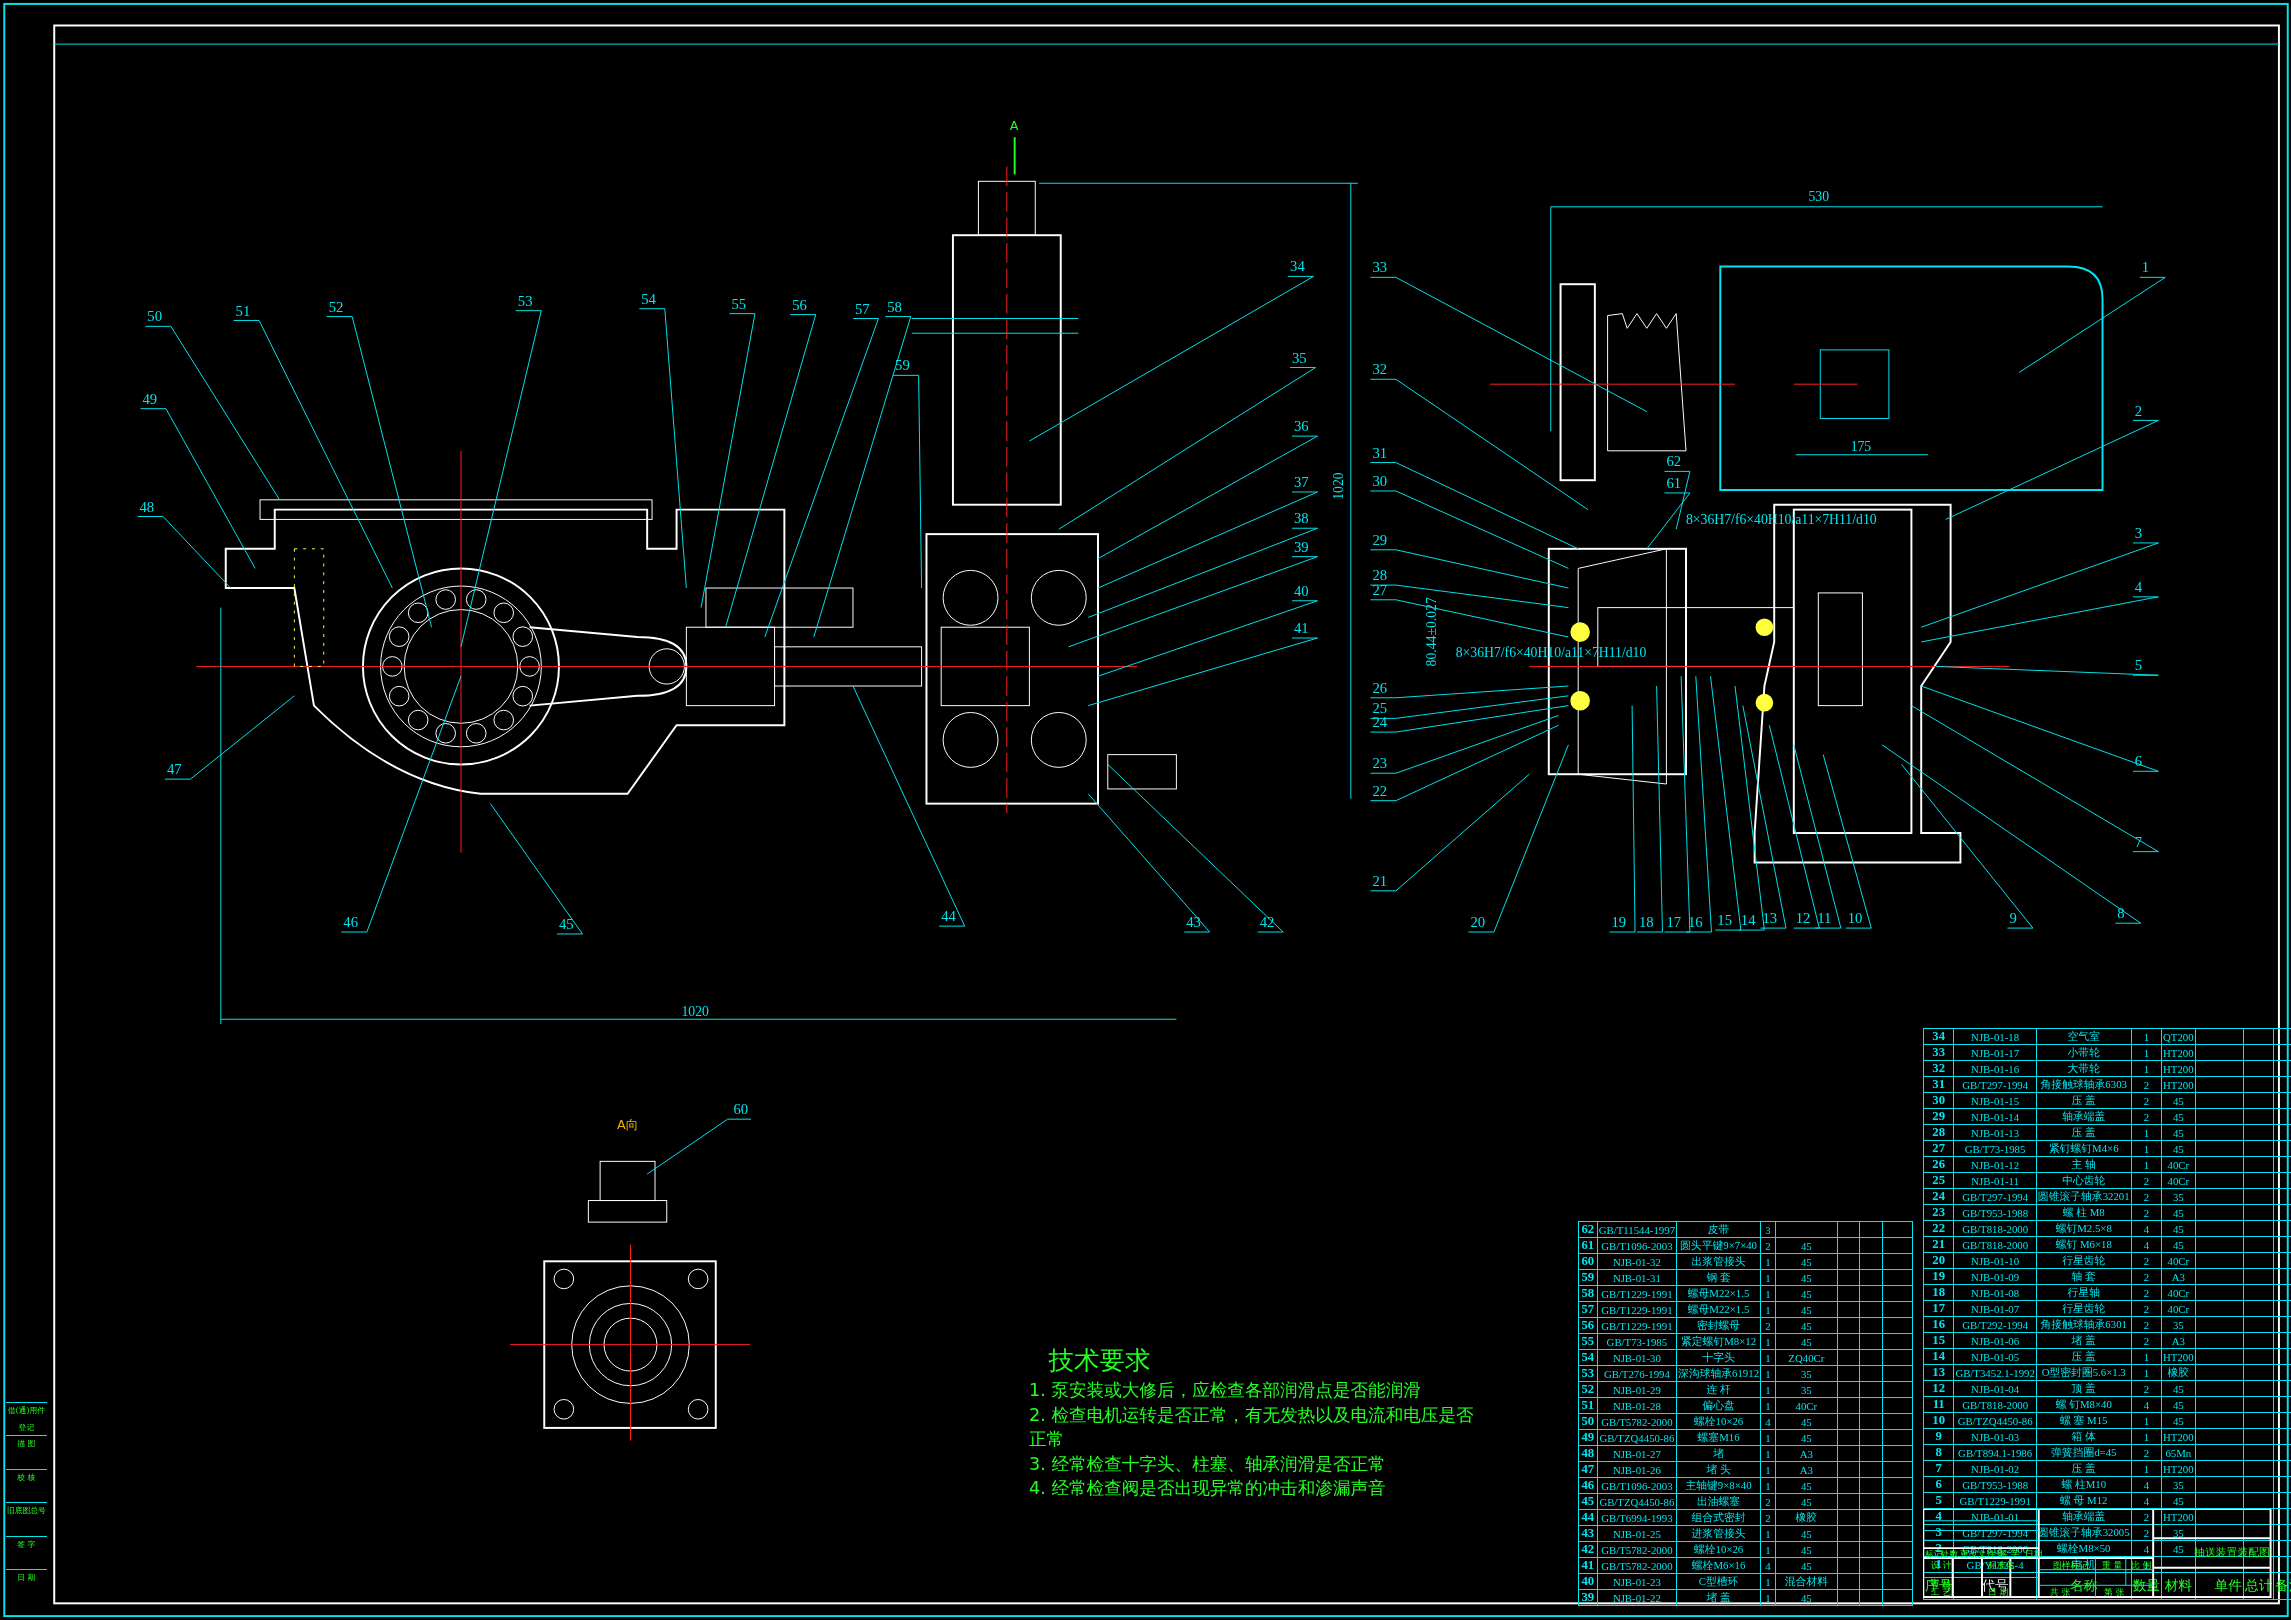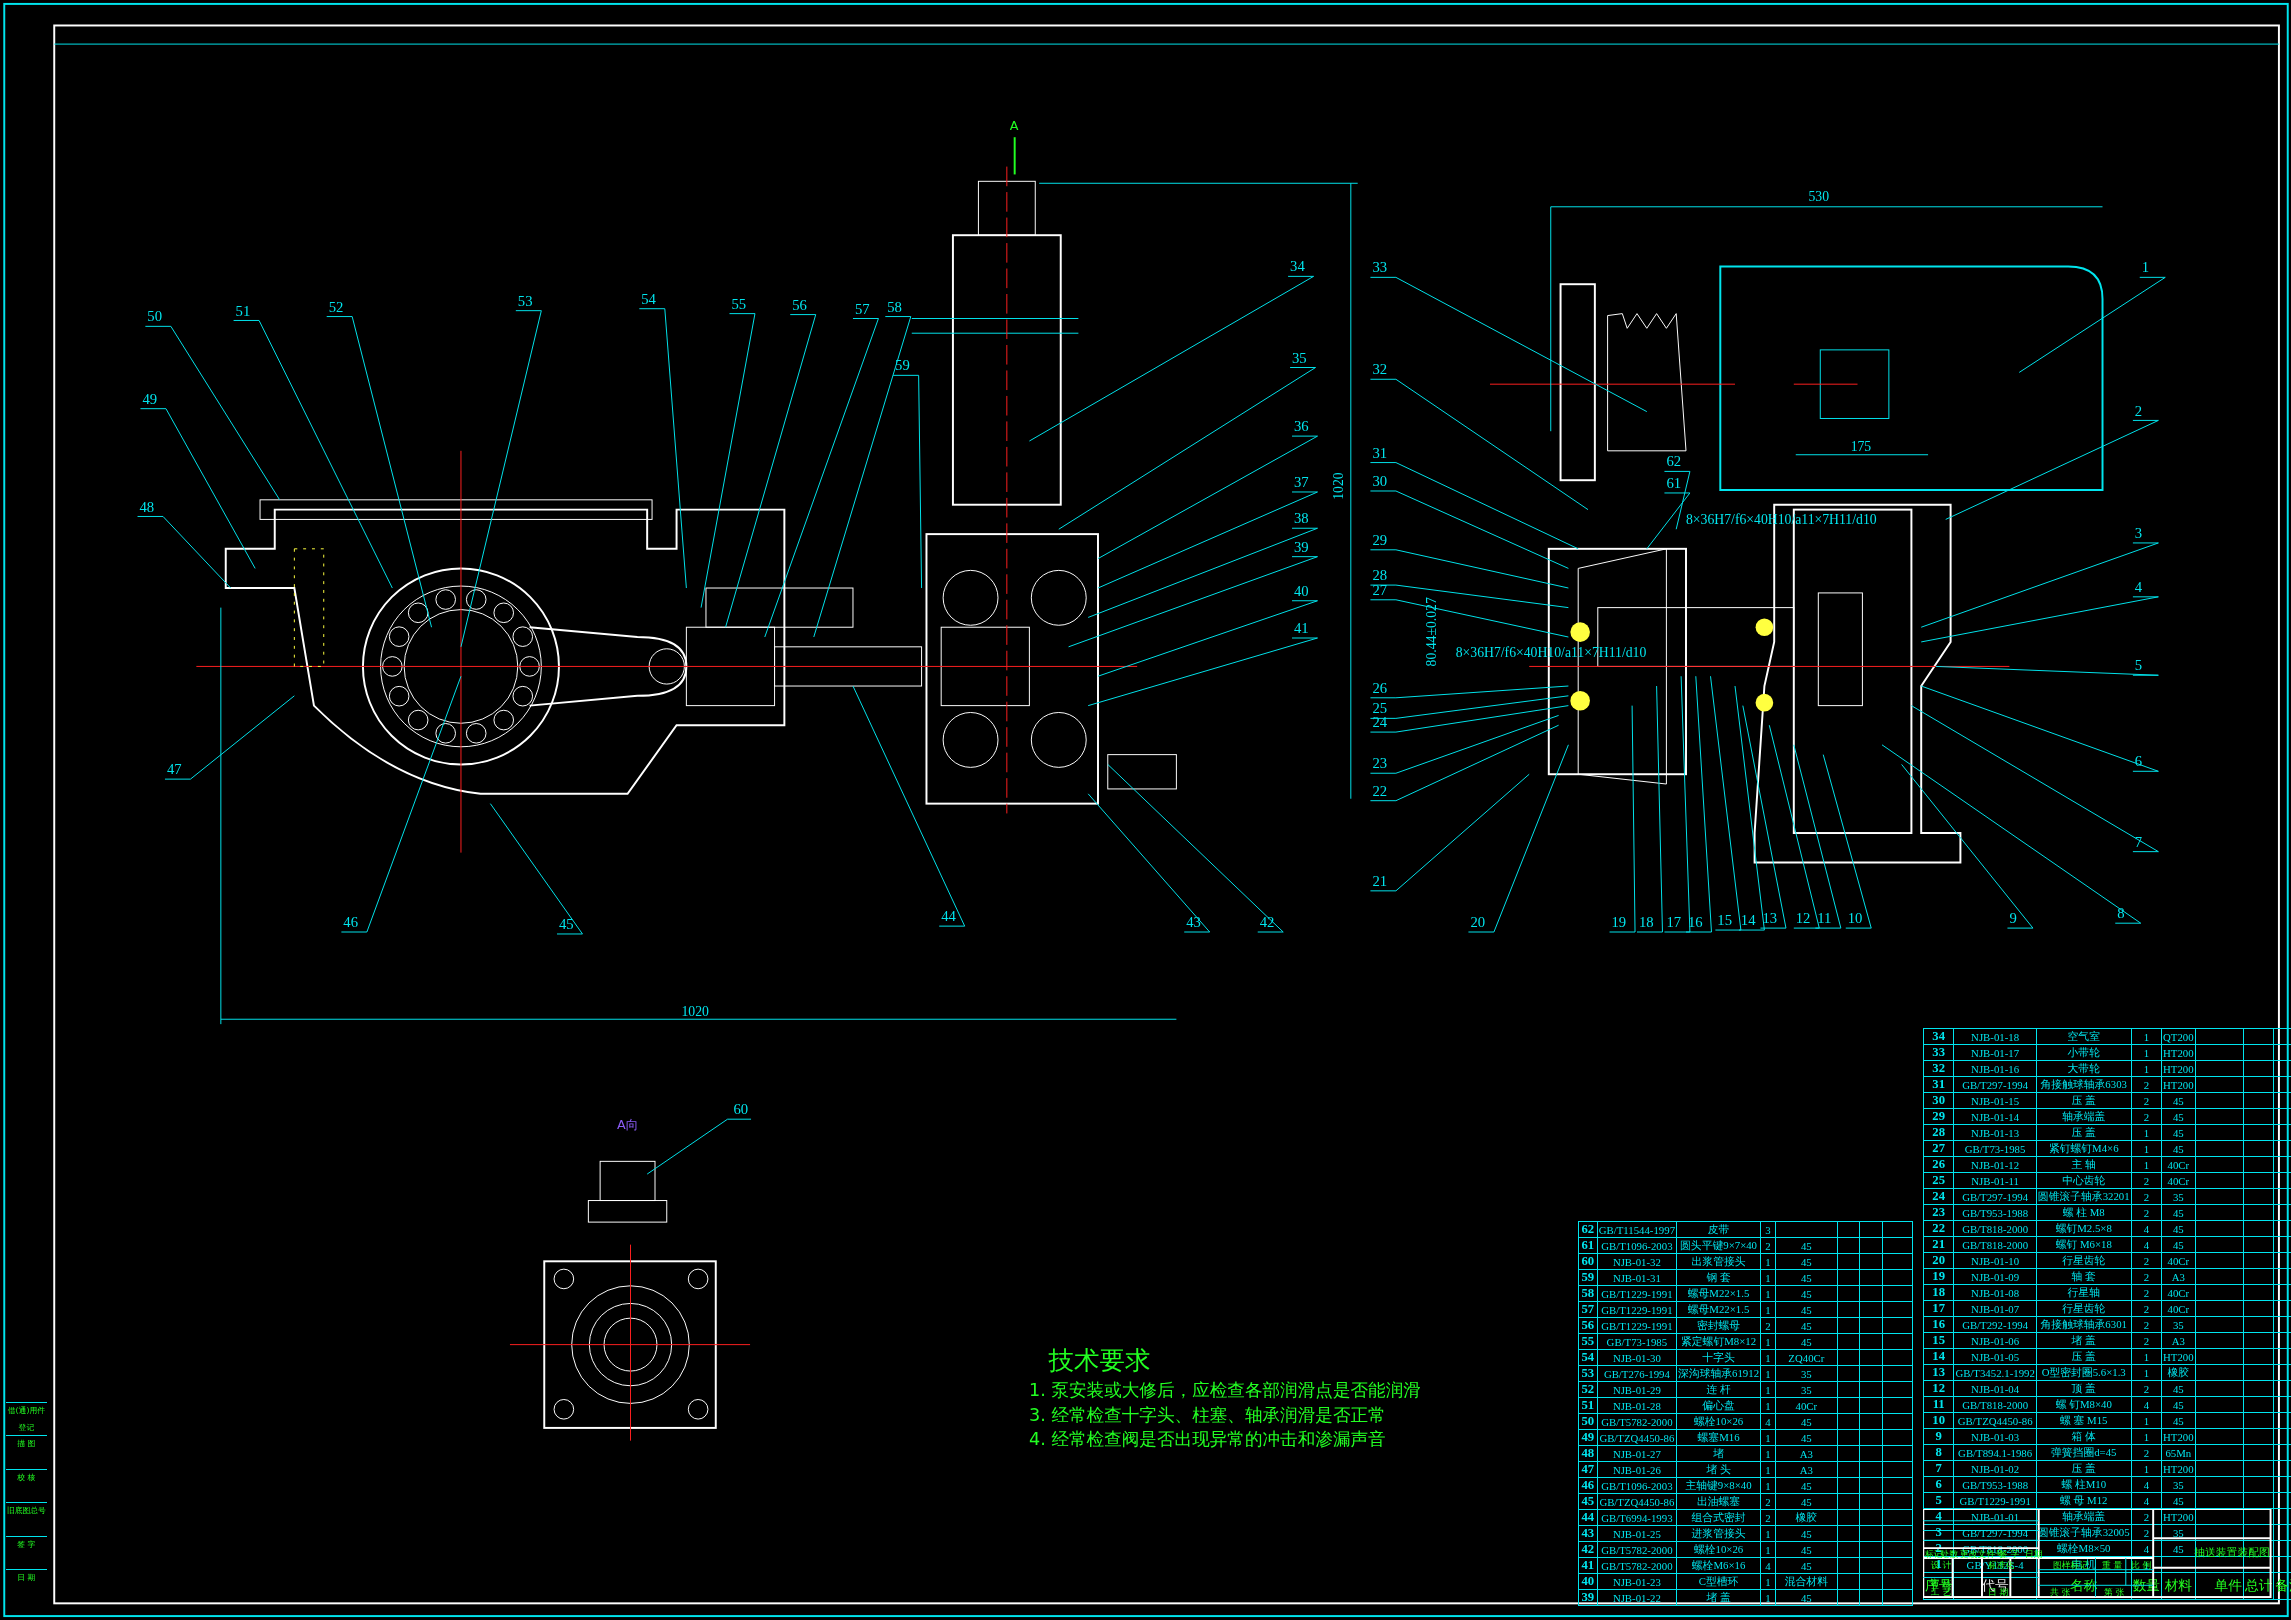--- a/index.html
+++ b/index.html
@@ -37,7 +37,7 @@
   
   #sidestrip{position:absolute;left:5.9px;top:1402px;width:41px;}
   #sidestrip div{color:#22ff22;font-size:7.8px;text-align:center;height:16.7px;line-height:16.7px;border-top:1px solid #00e5ee;margin-bottom:15.7px;}
-  .view-label{position:absolute;color:#8b5cf6;font-size:12.7px;}
+  .view-label{position:absolute;color:#eab308;font-size:12.7px;}
 </style>
 </head>
 <body>

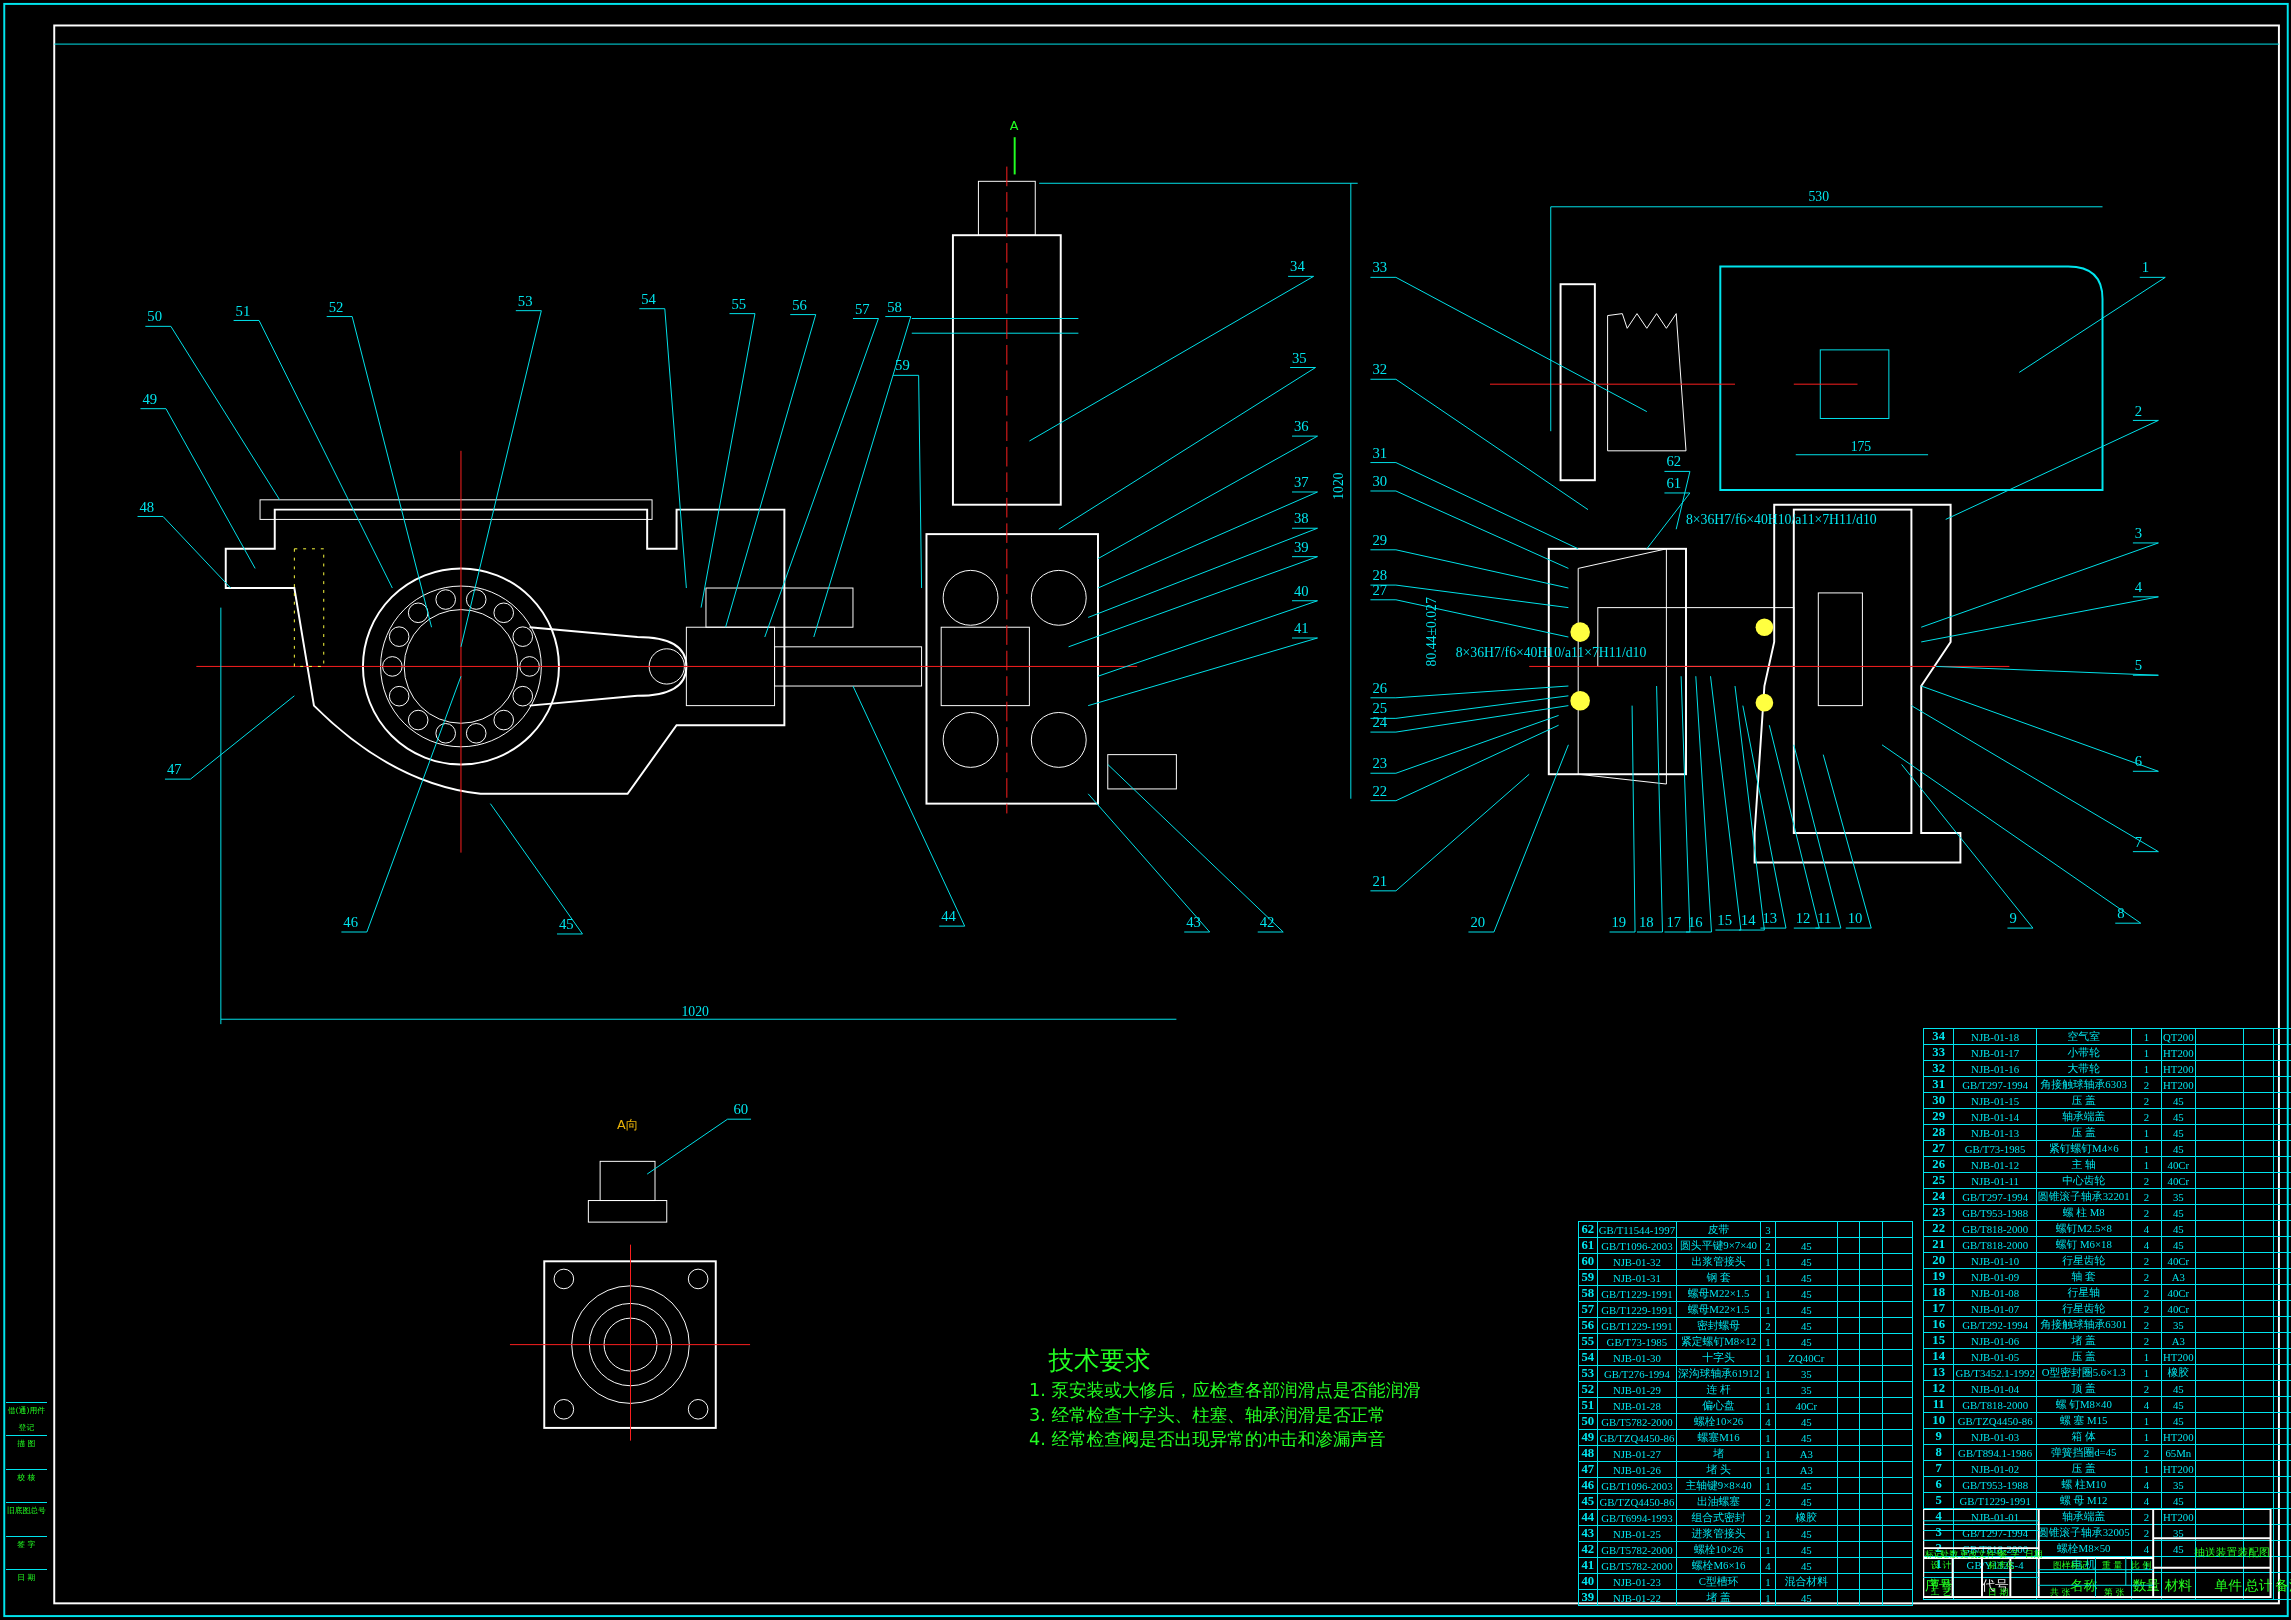--- a/index.html
+++ b/index.html
@@ -293,6 +293,7 @@
 <div id="tech">
   <div class="title">技术要求</div>
   <div>1. 泵安装或大修后，应检查各部润滑点是否能润滑</div>
+  <div>2. 检查电机运转是否正常，有无发热以及电流和电压是否正常</div>
   <div>3. 经常检查十字头、柱塞、轴承润滑是否正常</div>
   <div>4. 经常检查阀是否出现异常的冲击和渗漏声音</div>
 </div>

